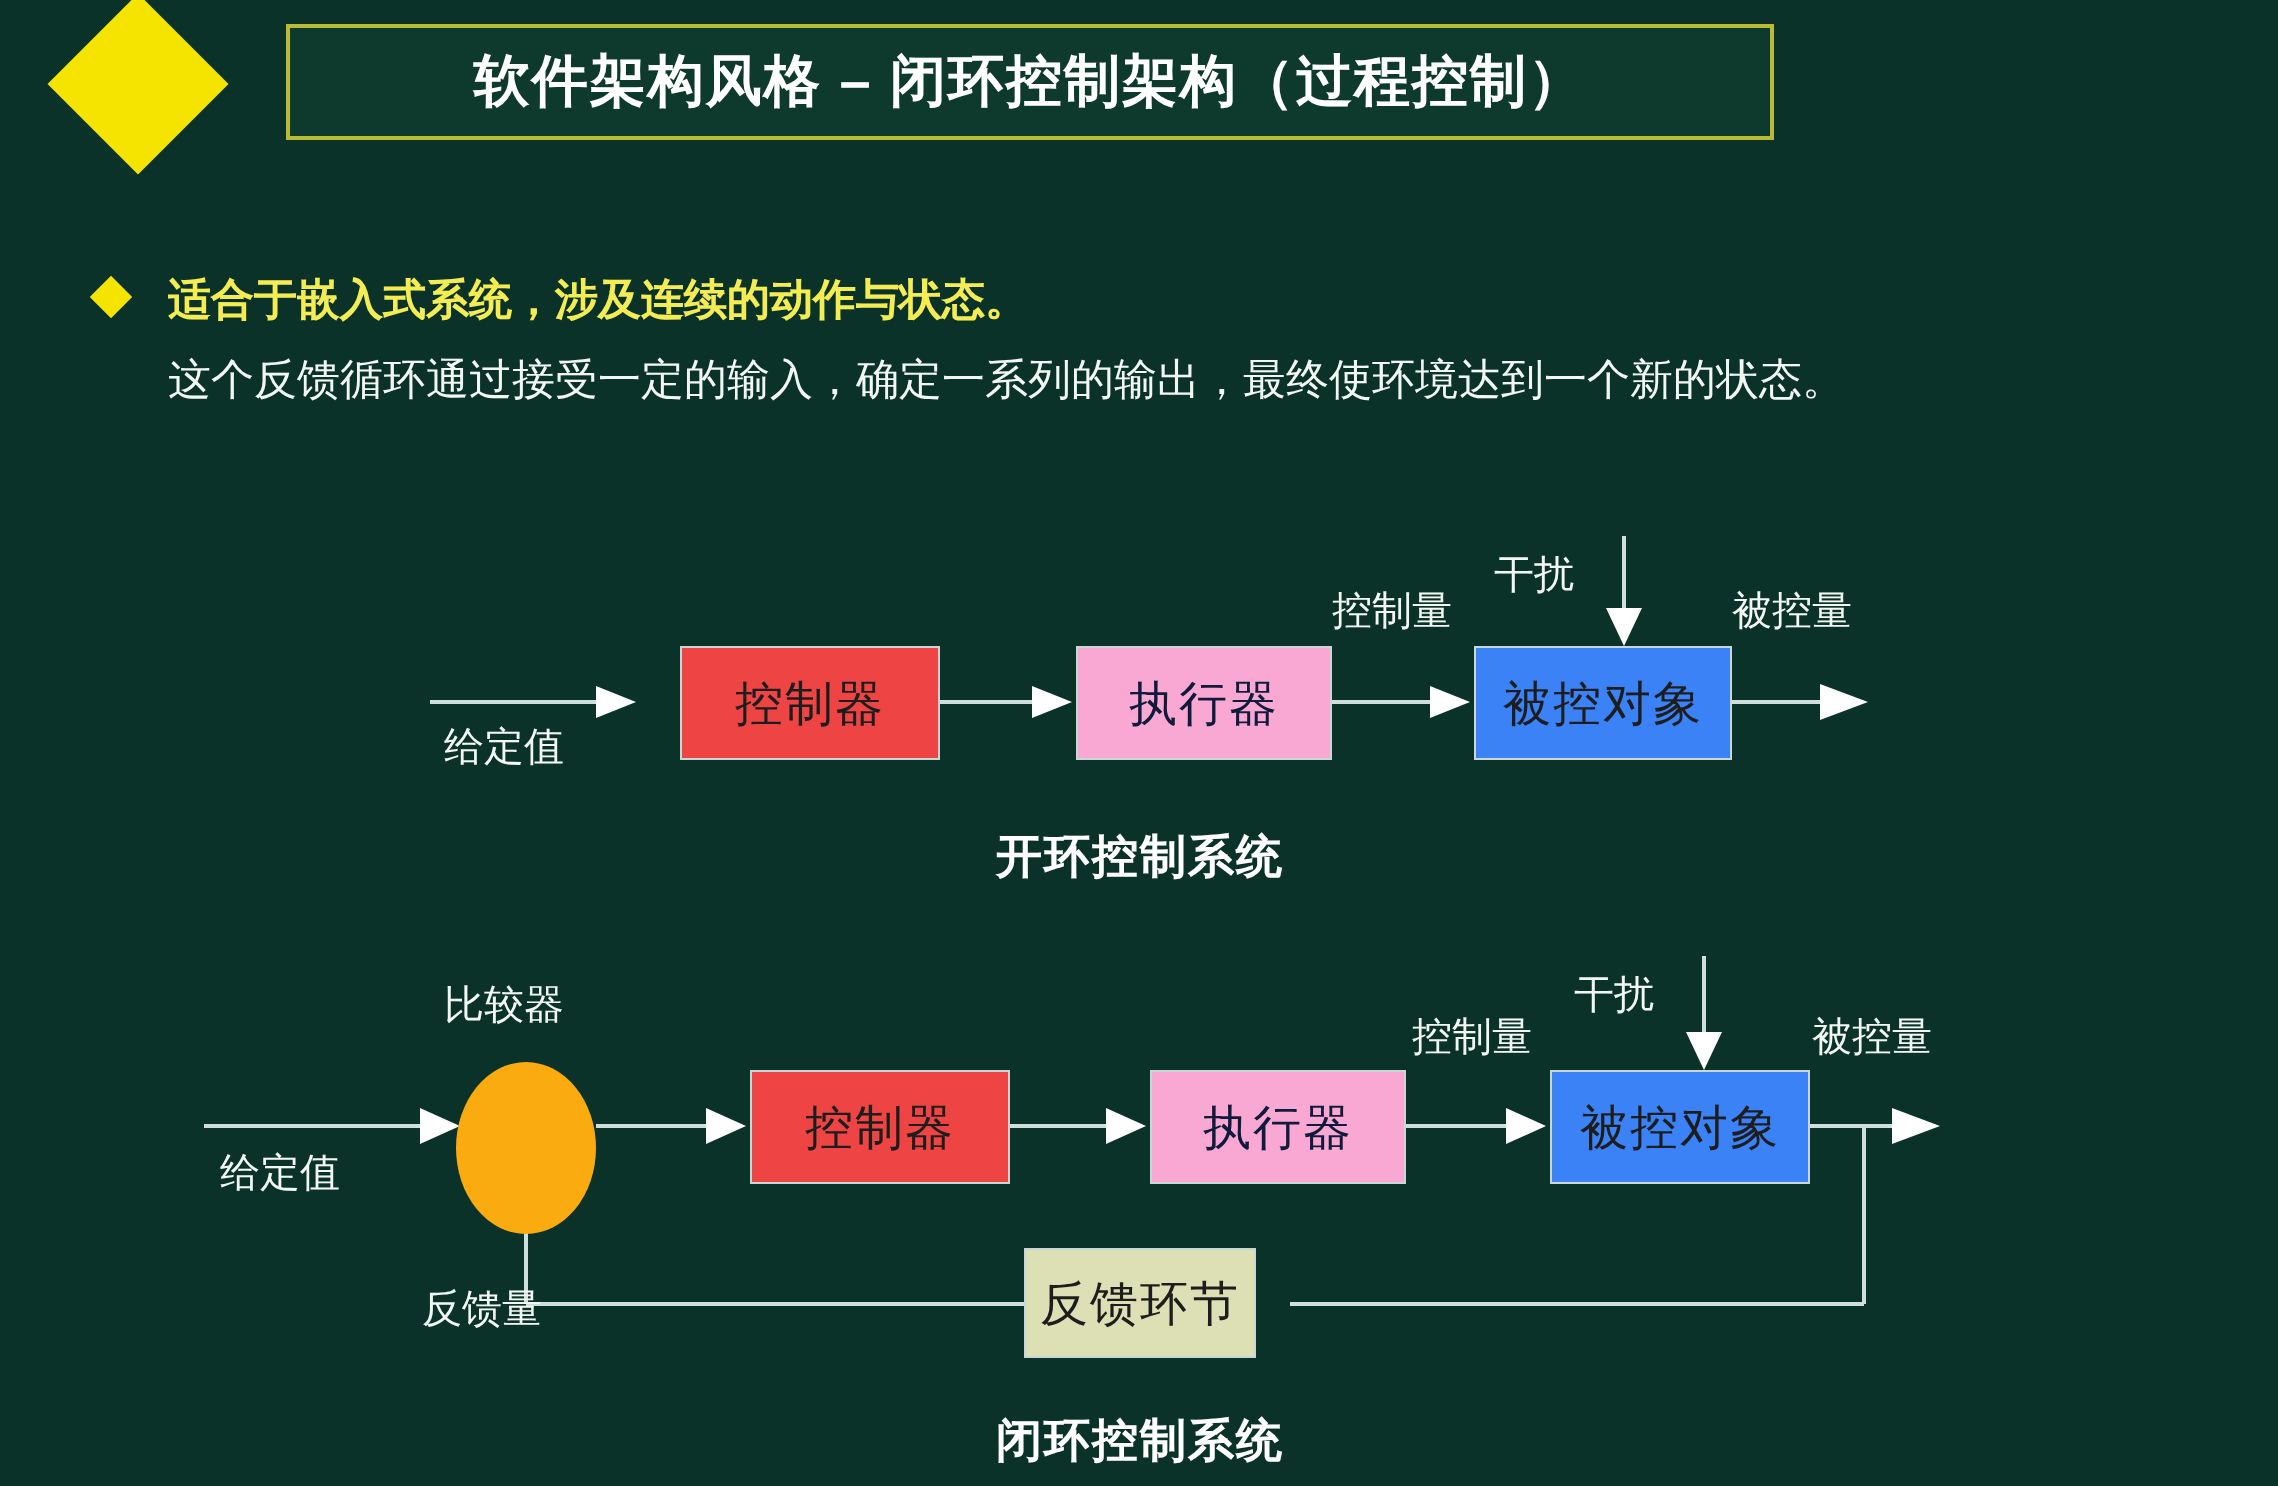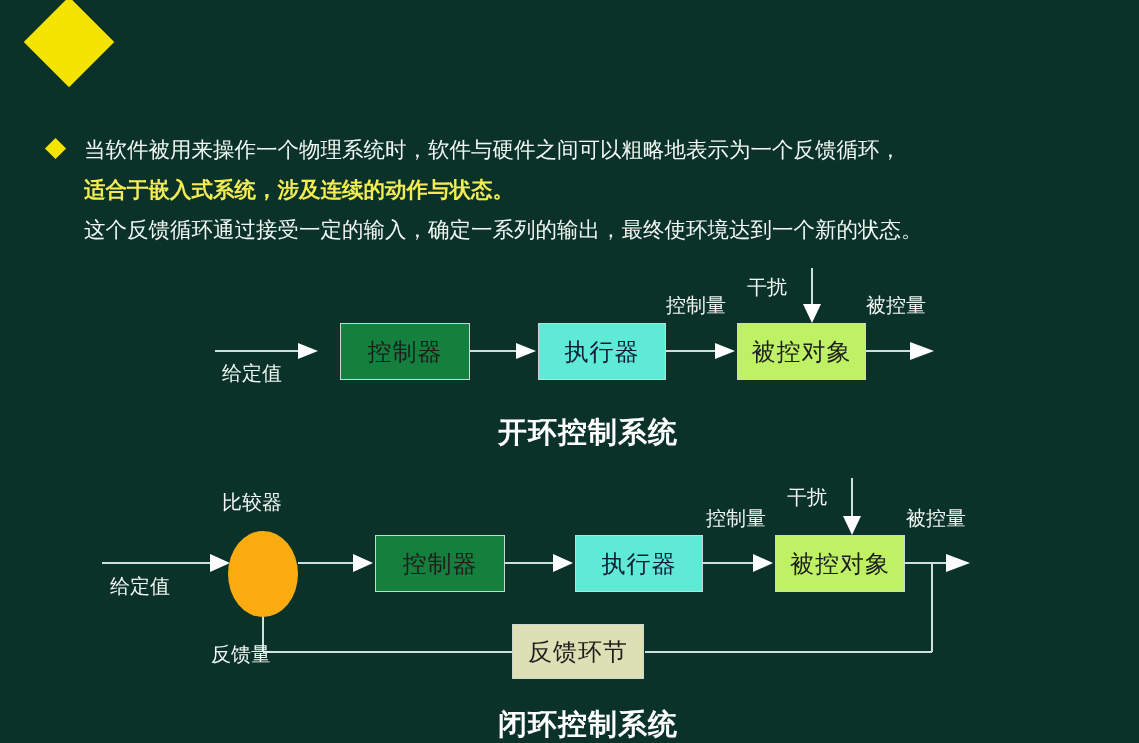--- a/index.html
+++ b/index.html
@@ -157,6 +157,9 @@
 
   <div class="title-row">
     <div class="title-diamond"></div>
+    <div class="title-box">
+      <span class="title-text">软件架构风格 – 闭环控制架构（过程控制）</span>
+    </div>
   </div>
 
   <div class="bullet-block">

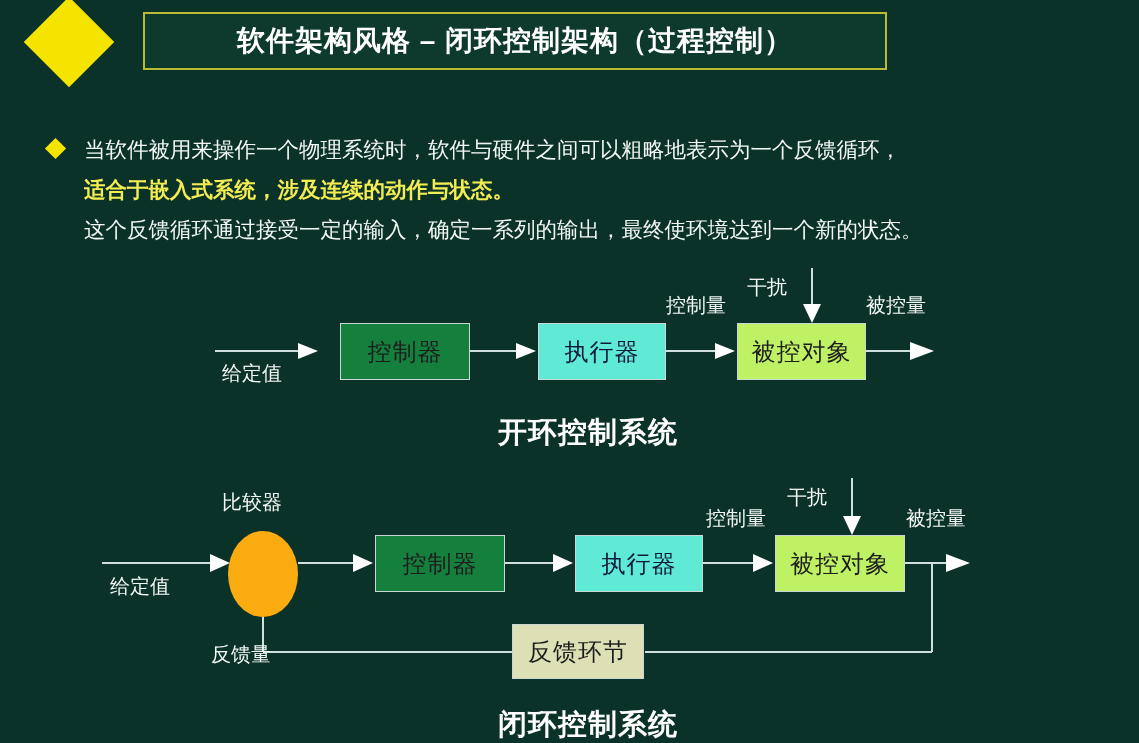--- a/index.html
+++ b/index.html
@@ -165,7 +165,6 @@
   <div class="bullet-block">
     <div class="bullet-diamond"></div>
     <div class="bullet-lines">
-      <div class="para-line">当软件被用来操作一个物理系统时，软件与硬件之间可以粗略地表示为一个反馈循环，</div>
       <div class="para-line highlight">适合于嵌入式系统，涉及连续的动作与状态。</div>
       <div class="para-line">这个反馈循环通过接受一定的输入，确定一系列的输出，最终使环境达到一个新的状态。</div>
     </div>

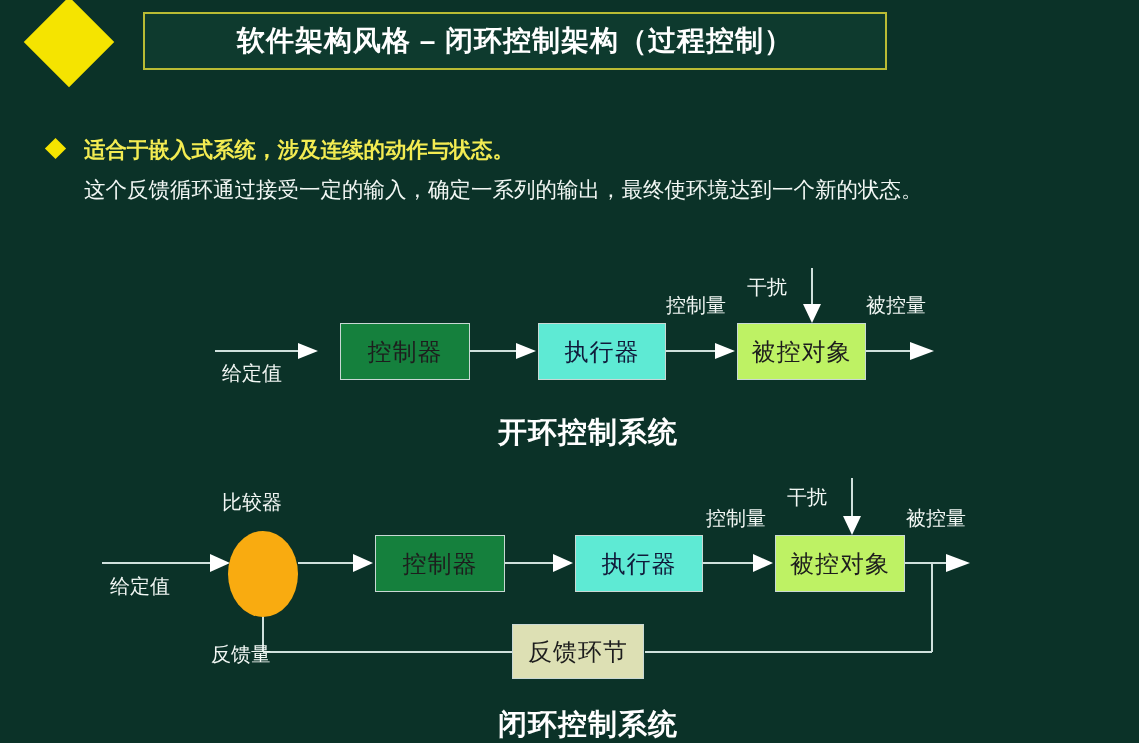--- a/index.html
+++ b/index.html
@@ -110,7 +110,7 @@
     letter-spacing: 1px;
     white-space: nowrap;
   }
-  .dbox.controller { background: #15803d; }
+  .dbox.controller { background: #ef4444; }
   .dbox.actuator   { background: #5eead4; color: #101a3a; }
   .dbox.plant      { background: #bef264; }
   .dbox.feedback   { background: #dde0b4; }

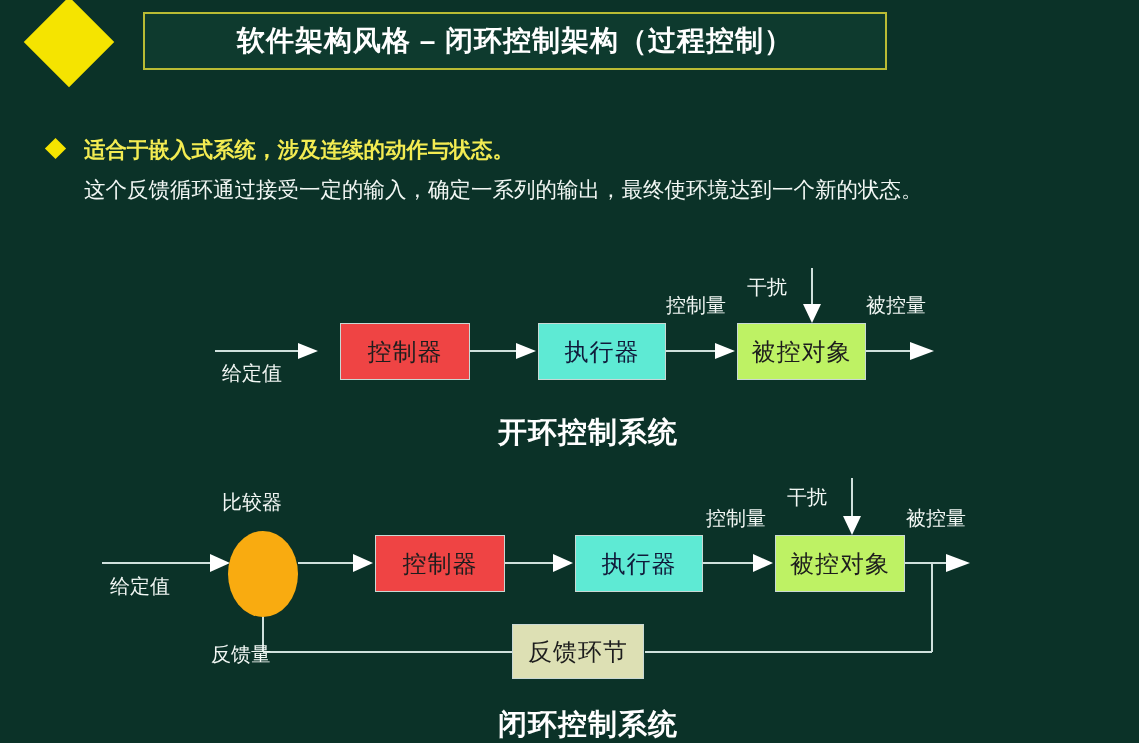--- a/index.html
+++ b/index.html
@@ -111,7 +111,7 @@
     white-space: nowrap;
   }
   .dbox.controller { background: #ef4444; }
-  .dbox.actuator   { background: #5eead4; color: #101a3a; }
+  .dbox.actuator   { background: #f9a8d4; color: #101a3a; }
   .dbox.plant      { background: #bef264; }
   .dbox.feedback   { background: #dde0b4; }
 

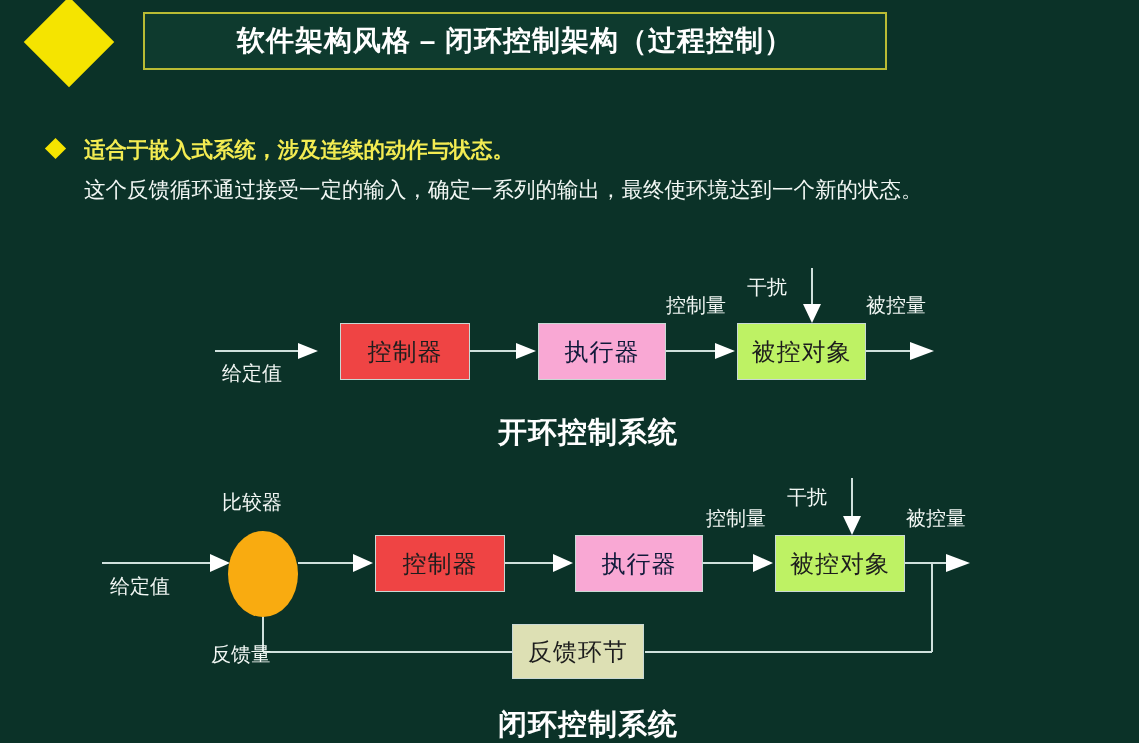--- a/index.html
+++ b/index.html
@@ -112,7 +112,7 @@
   }
   .dbox.controller { background: #ef4444; }
   .dbox.actuator   { background: #f9a8d4; color: #101a3a; }
-  .dbox.plant      { background: #bef264; }
+  .dbox.plant      { background: #3b82f6; }
   .dbox.feedback   { background: #dde0b4; }
 
   .circle {

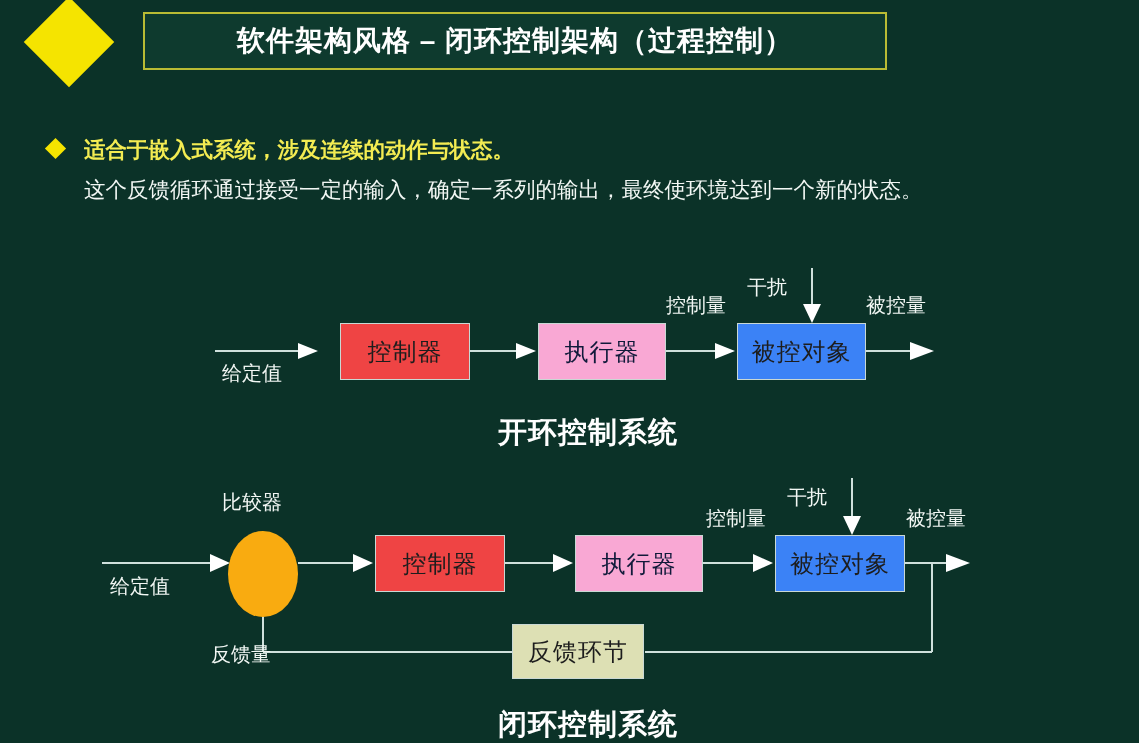--- a/index.html
+++ b/index.html
@@ -130,7 +130,7 @@
   }
   .caption {
     position: absolute;
-    font-size: 29px;
+    font-size: 23px;
     font-weight: bold;
     color: #ffffff;
     white-space: nowrap;

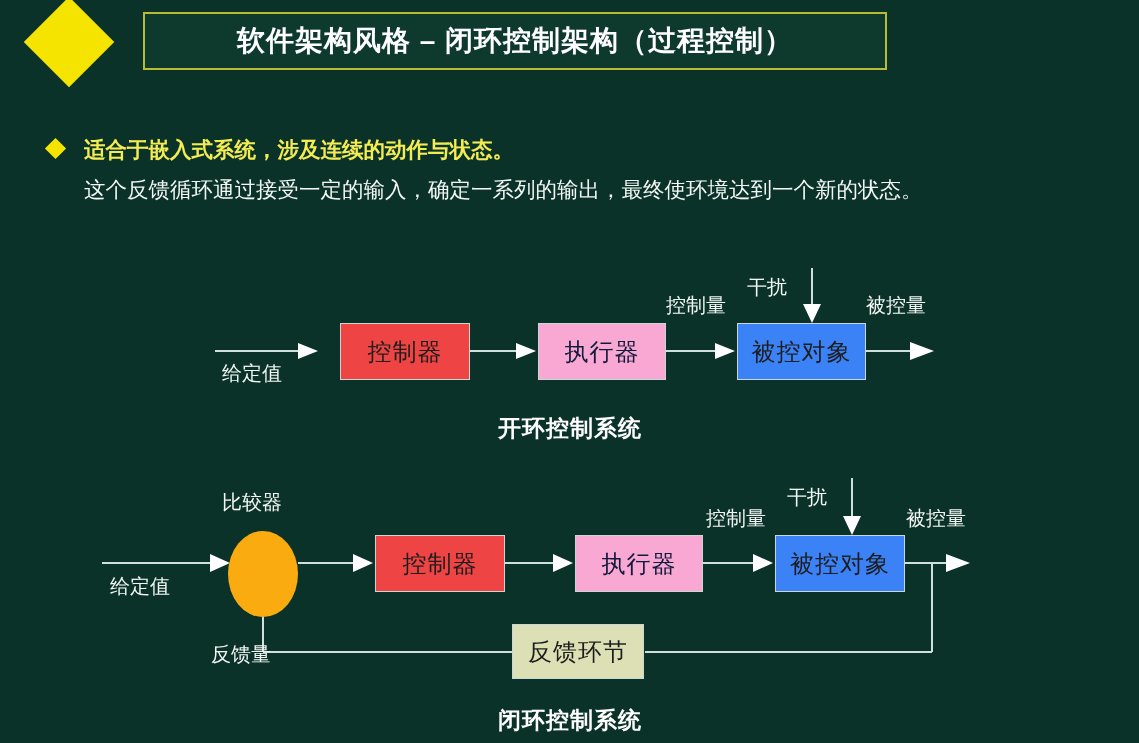--- a/index.html
+++ b/index.html
@@ -248,7 +248,7 @@
     <div class="dbox plant" style="left:775px; top:535px; width:130px; height:57px; transform:translateY(-468px);">
       <span>被控对象</span>
     </div>
-    <div class="dbox feedback" style="left:512px; top:624px; width:132px; height:55px; transform:translateY(-468px);">
+    <div class="dbox feedback" style="left:512px; top:624px; width:116px; height:55px; transform:translateY(-468px);">
       <span>反馈环节</span>
     </div>
 

